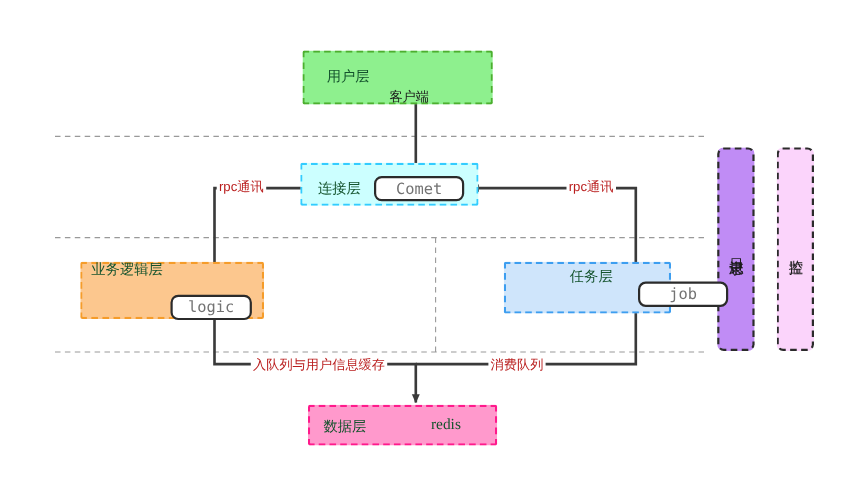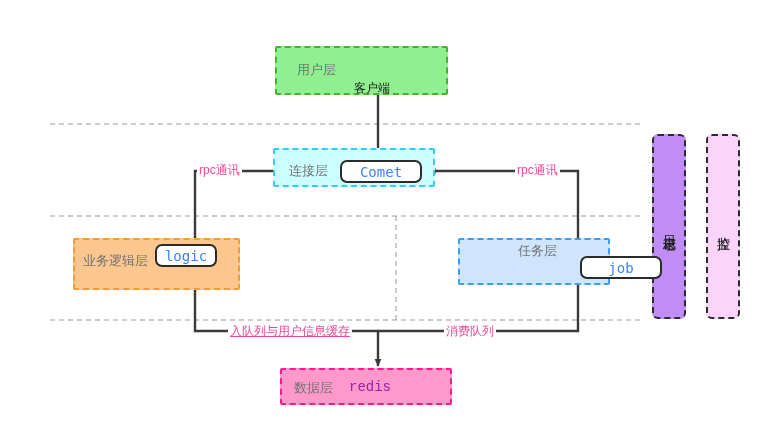--- a/index.html
+++ b/index.html
@@ -30,7 +30,7 @@
   .layer-label {
     position: absolute;
     font-size: 13px;
-    color: #737373;
+    color: #14532d;
     white-space: nowrap;
     font-family: "Liberation Sans", "DejaVu Sans", sans-serif;
   }

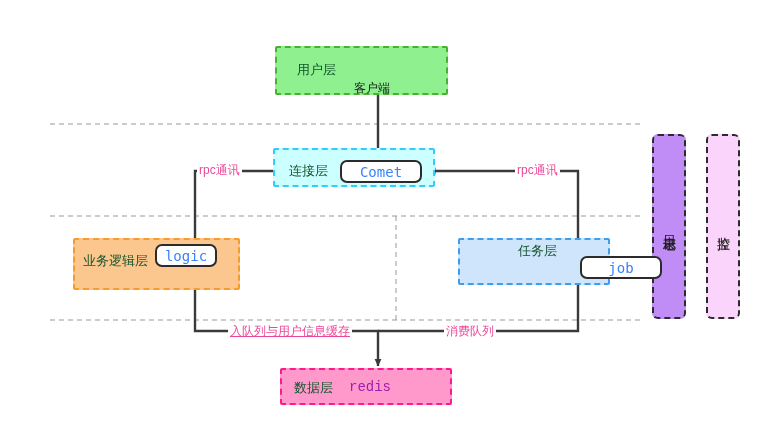--- a/index.html
+++ b/index.html
@@ -62,7 +62,7 @@
     position: absolute;
     background: #ffffff;
     font-size: 12px;
-    color: #ec4899;
+    color: #b91c1c;
     white-space: nowrap;
     padding: 0 2px;
     line-height: 13px;

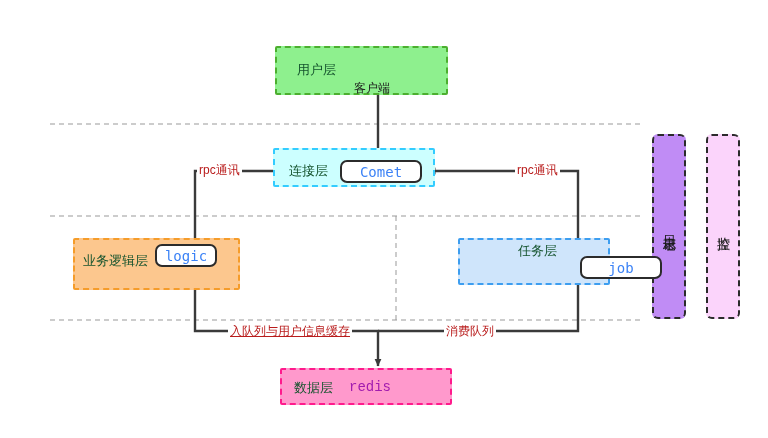--- a/index.html
+++ b/index.html
@@ -45,7 +45,7 @@
     justify-content: center;
     font-family: "DejaVu Sans Mono", "Liberation Mono", monospace;
     font-size: 14px;
-    color: #3b82f6;
+    color: #737373;
   }
   .vert-label {
     position: absolute;

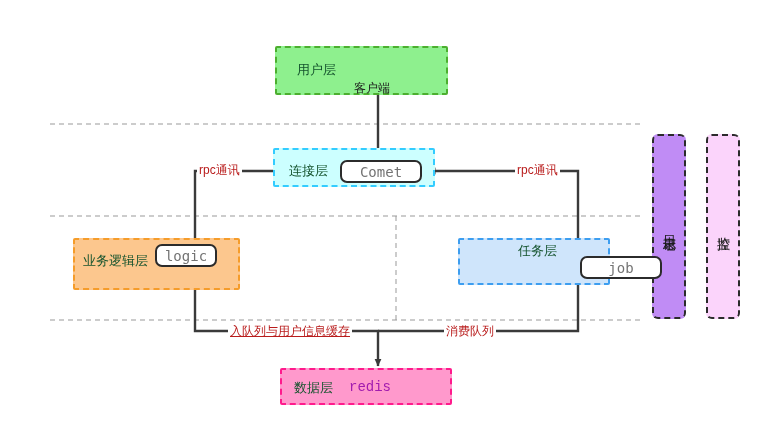--- a/index.html
+++ b/index.html
@@ -141,7 +141,7 @@
 <div class="layer-label" style="left:289px; top:162px;font-family:Liberation Mono, monospace;">连接层</div>
 
 <div class="layer-box" style="left:73px; top:238px; width:167px; height:52px; background:#fcc78e; border-color:#f59c2a;"></div>
-<div class="layer-label" style="left:83px; top:252px;font-family:Liberation Mono, monospace;">业务逻辑层</div>
+<div class="layer-label" style="left:83px; top:236px;font-family:Liberation Mono, monospace;">业务逻辑层</div>
 
 <div class="layer-box" style="left:458px; top:238px; width:152px; height:47px; background:#cfe5fb; border-color:#3d9ef0;"></div>
 <div class="layer-label" style="left:475px; top:242px;margin-left:43px;">任务层</div>

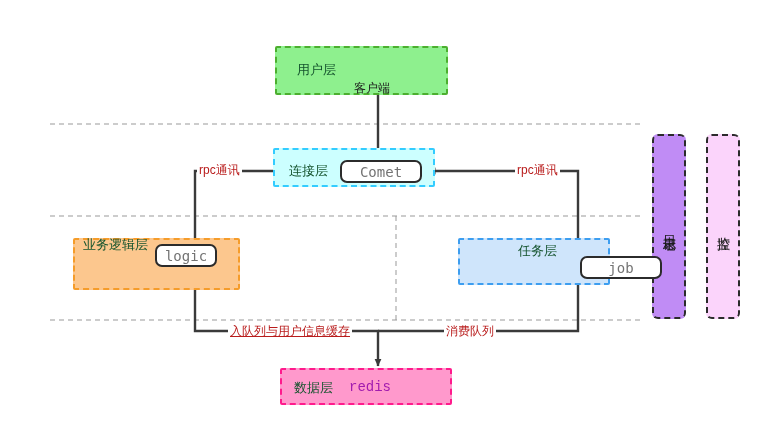--- a/index.html
+++ b/index.html
@@ -157,7 +157,7 @@
 
 <div class="node" style="left:340px; top:160px; width:82px; height:23px;">Comet</div>
 
-<div class="node" style="left:155px; top:244px; width:62px; height:23px;">logic</div>
+<div class="node" style="left:155px; top:268px; width:74px; height:23px;">logic</div>
 
 <div class="node" style="left:538px; top:256px; width:82px; height:23px;margin-left:42px;">job</div>
 

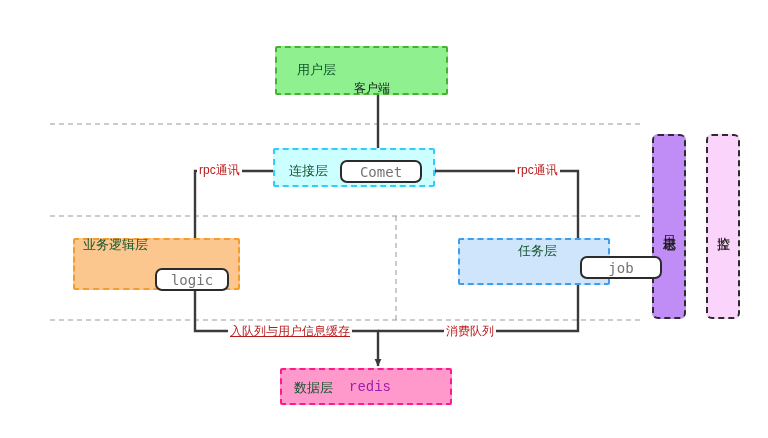--- a/index.html
+++ b/index.html
@@ -167,7 +167,7 @@
 
 <div class="edge-label" style="left:197px; top:164px;">rpc通讯</div>
 <div class="edge-label" style="left:515px; top:164px;">rpc通讯</div>
-<div class="edge-label" style="left:228px; top:325px;text-decoration:underline;">入队列与用户信息缓存</div>
+<div class="edge-label" style="left:228px; top:325px;">入队列与用户信息缓存</div>
 <div class="edge-label" style="left:444px; top:325px;text-align:right;">消费队列</div>
 
 </body></html>

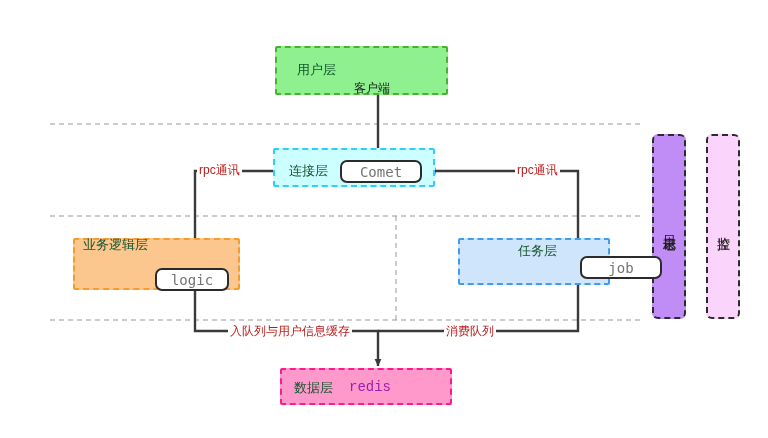--- a/index.html
+++ b/index.html
@@ -76,10 +76,10 @@
   }
   .cyl-text {
     position: absolute;
-    font-family: Liberation Mono, monospace;
+    font-family: Liberation Serif, serif;
     font-size: 14px;
-    color: #a21caf;
-    text-align: left;
+    color: #14532d;
+    text-align: right;
     width: 100%;
   }
 </style>

